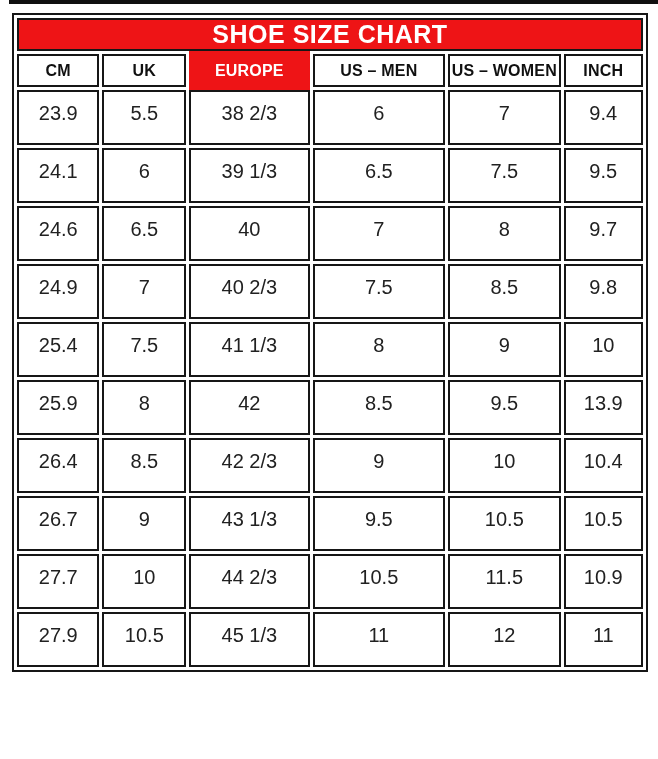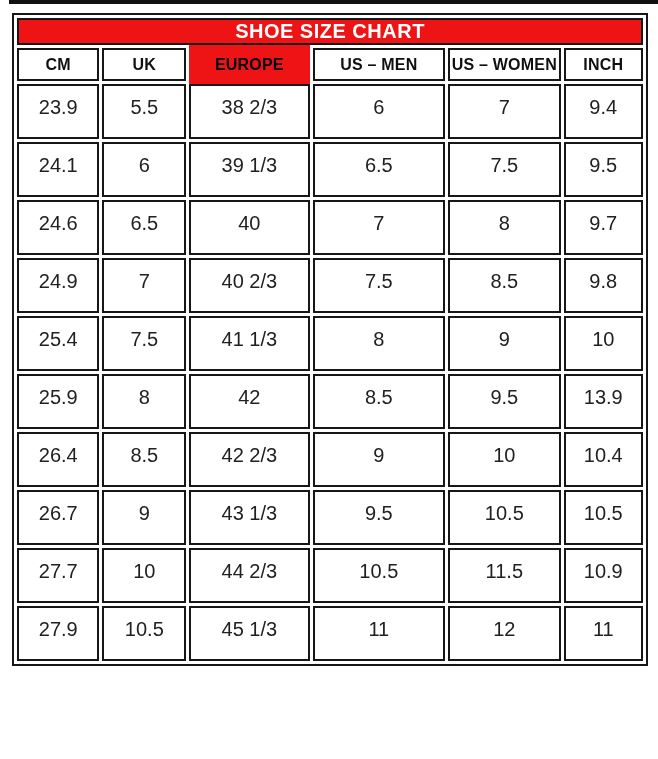--- a/index.html
+++ b/index.html
@@ -43,7 +43,7 @@
     background: #ee1416;
     color: #ffffff;
     font-weight: bold;
-    font-size: 20px;
+    font-size: 25px;
     letter-spacing: 0.5px;
   }
   th.col-head {

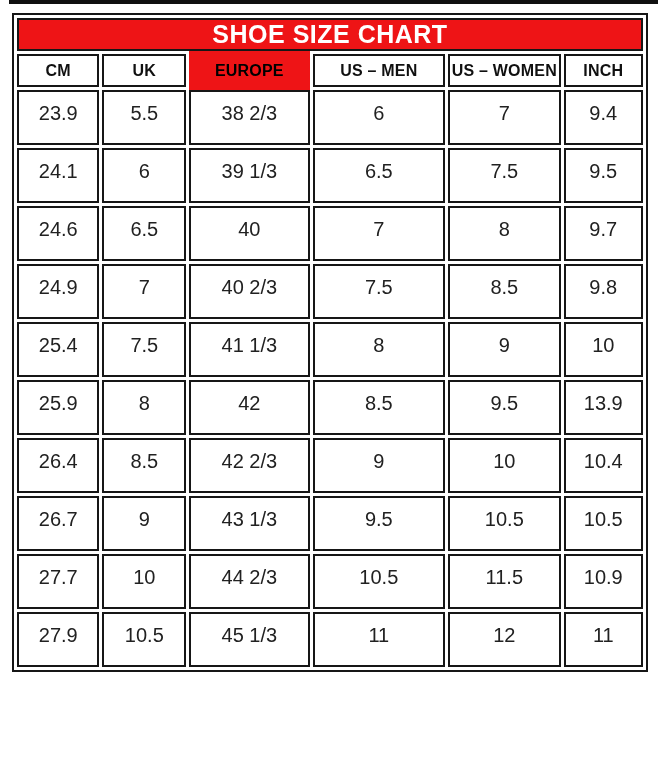--- a/index.html
+++ b/index.html
@@ -62,7 +62,7 @@
     position: absolute;
     top: -5px; bottom: -5px; left: -2px; right: -2px;
     background: #ee1416;
-    color: #000000;
+    color: #ffffff;
     display: flex;
     align-items: center;
     justify-content: center;

